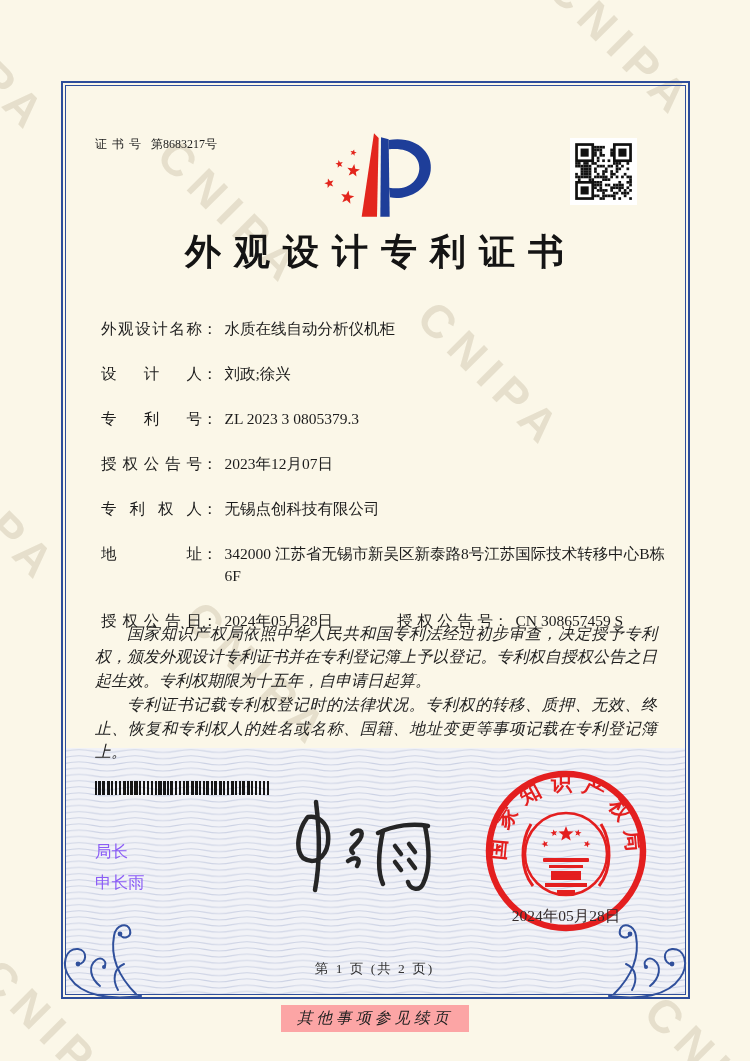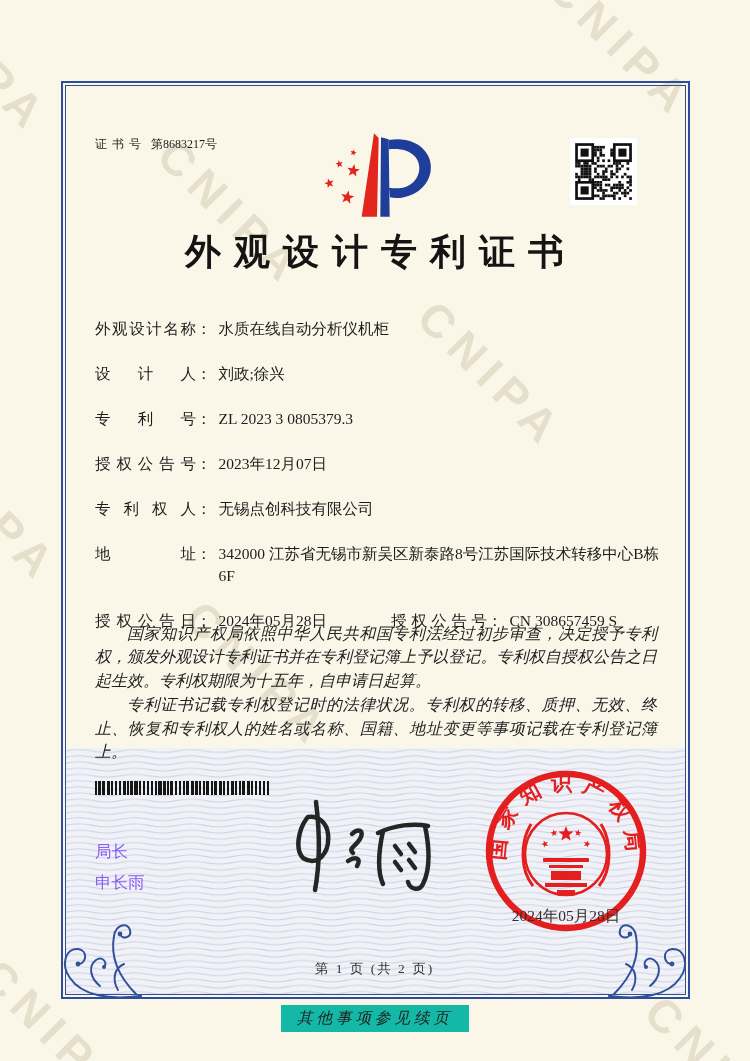--- a/index.html
+++ b/index.html
@@ -24,7 +24,7 @@
   .title{position:absolute;left:61px;top:228px;width:627px;z-index:4;text-align:center;
          font-size:36px;font-weight:700;letter-spacing:13px;text-indent:13px;color:#141414;}
   
-  .fields{position:absolute;left:95px;top:318px;width:565px;z-index:4;font-size:15.5px;}
+  .fields{position:absolute;left:101px;top:318px;width:565px;z-index:4;font-size:15.5px;}
   .row{display:flex;margin-bottom:23px;line-height:22px;}
   .flabel{display:inline-block;width:101px;text-align:justify;text-align-last:justify;flex:none;}
   .colon{flex:none;}

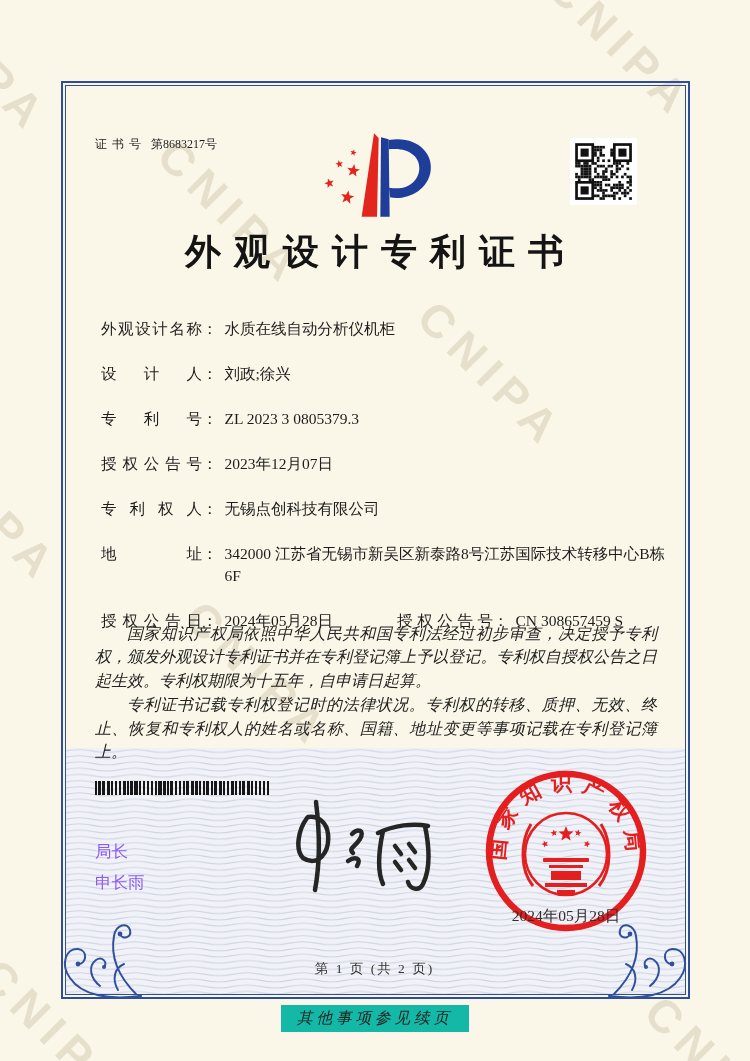--- a/index.html
+++ b/index.html
@@ -51,7 +51,7 @@
   .page-num{position:absolute;left:61px;top:960px;width:627px;z-index:4;text-align:center;
             font-size:13.5px;letter-spacing:2px;color:#333;}
   .footer-note{position:absolute;left:50%;top:1005px;transform:translateX(-50%);z-index:4;
-               background:#14b8a6;padding:3px 16px;font-size:15.5px;font-style:italic;
+               background:#fca5a5;padding:3px 16px;font-size:15.5px;font-style:italic;
                letter-spacing:4px;color:#222;white-space:nowrap;}
 </style>
 </head>

